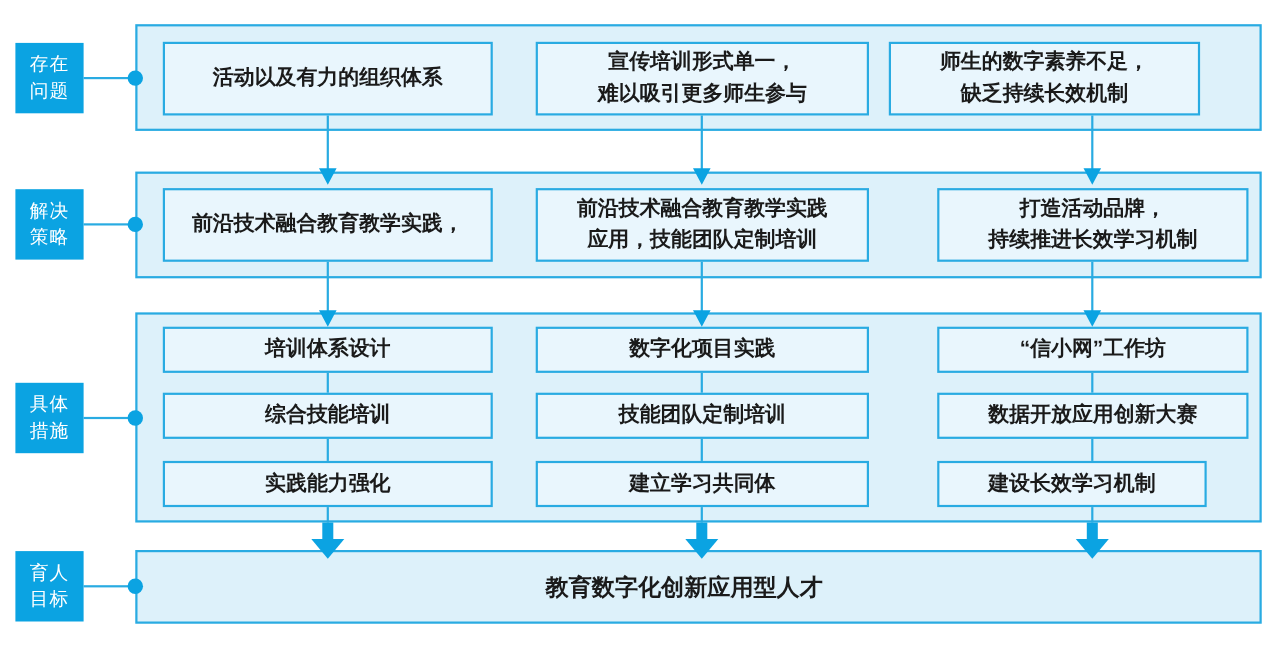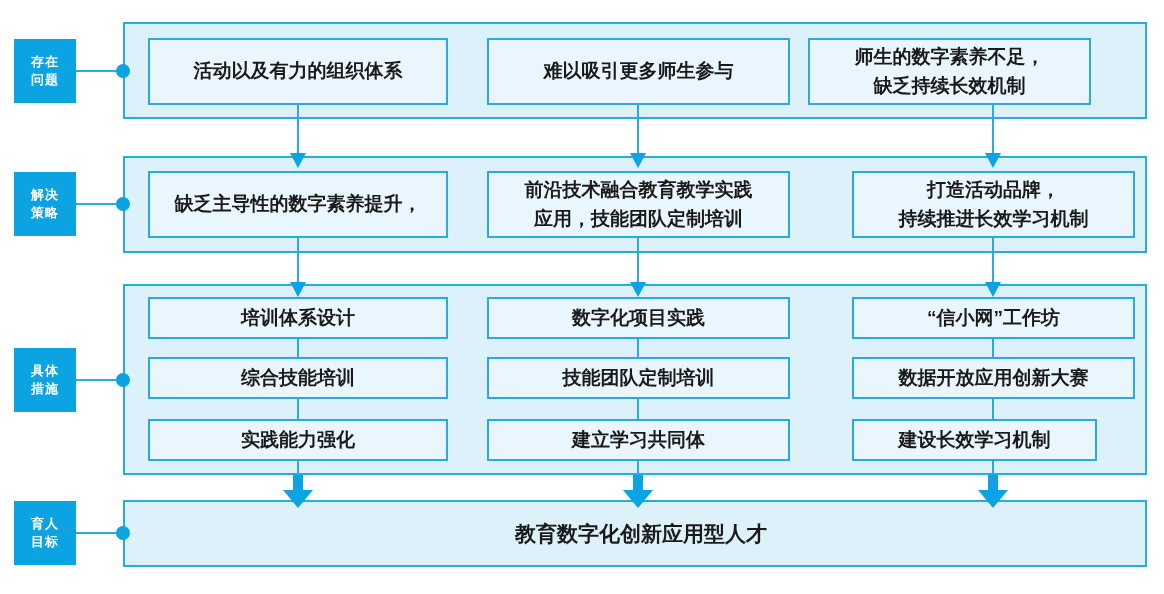--- a/index.html
+++ b/index.html
@@ -12,7 +12,7 @@
     position:absolute; left:14px; width:62px; height:64px;
     background:#0ba3e2; color:#ffffff;
     display:flex; flex-direction:column; align-items:center; justify-content:center;
-    font-size:13px; font-weight:700; line-height:1.4; letter-spacing:1px;
+    font-size:17px; font-weight:400; line-height:1.4; letter-spacing:1px;
     z-index:4; text-align:center;
   }
   .label-line { display:block; }

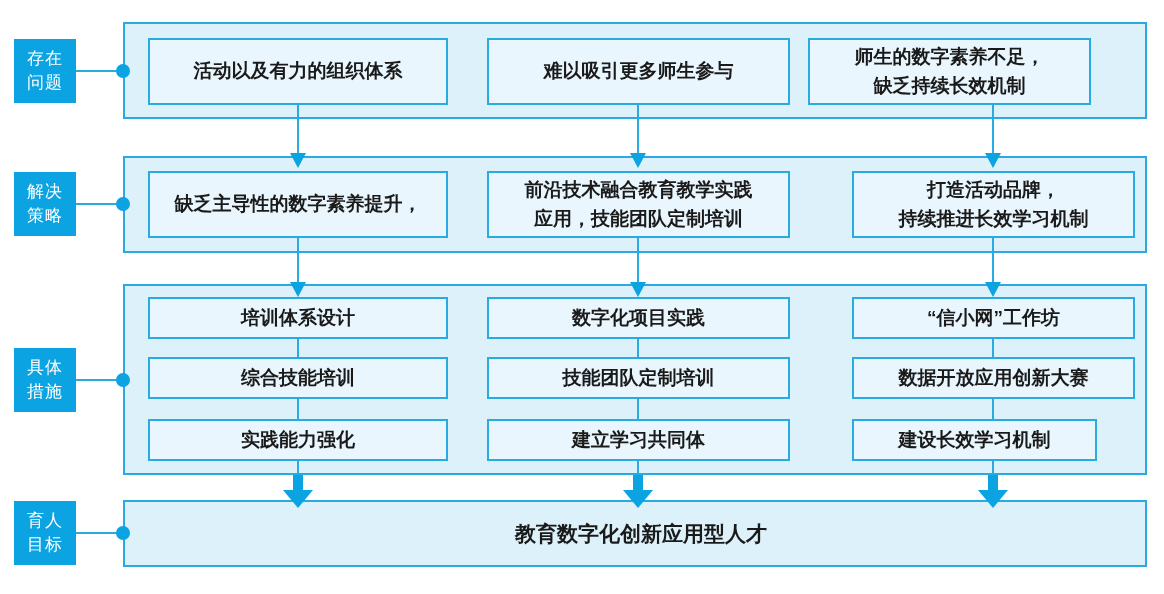--- a/index.html
+++ b/index.html
@@ -91,6 +91,7 @@
     <span>活动以及有力的组织体系</span>
   </div>
   <div class="inner-box" style="top:38px; height:67px; left:487px; width:303px">
+    <span>宣传培训形式单一，</span>
     <span>难以吸引更多师生参与</span>
   </div>
   <div class="inner-box" style="top:38px; height:67px; left:808px; width:283px">

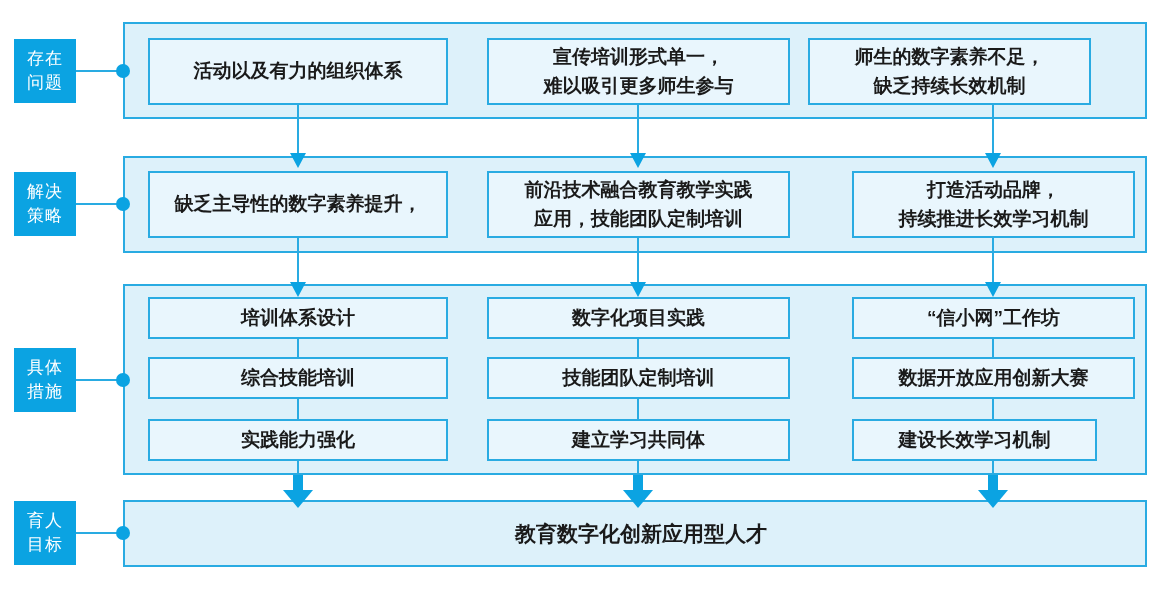--- a/index.html
+++ b/index.html
@@ -100,7 +100,7 @@
   </div>
 
   <div class="inner-box" style="top:171px; height:67px; left:148px; width:300px">
-    <span>缺乏主导性的数字素养提升，</span>
+    <span>前沿技术融合教育教学实践，</span>
   </div>
   <div class="inner-box" style="top:171px; height:67px; left:487px; width:303px">
     <span>前沿技术融合教育教学实践</span>

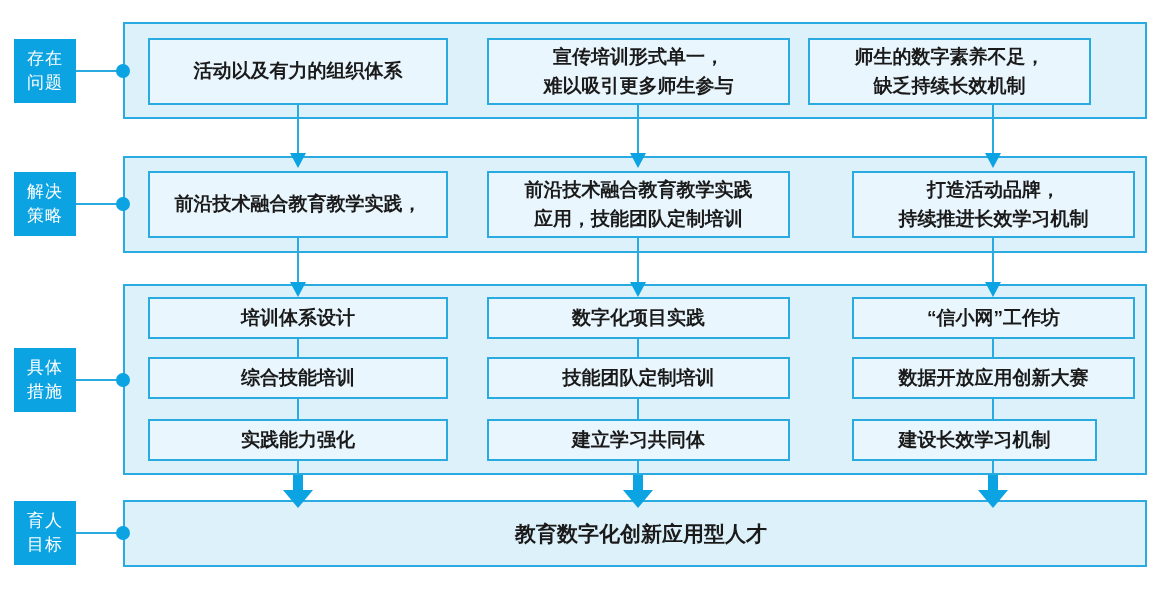--- a/index.html
+++ b/index.html
@@ -31,7 +31,7 @@
     text-align:center; font-size:19px; font-weight:600; line-height:1.5; z-index:2;
   }
   .goal-text {
-    position:absolute; left:129px; width:1024px; top:500px; height:67px;
+    position:absolute; left:110px; width:1024px; top:500px; height:67px;
     display:flex; align-items:center; justify-content:center;
     font-size:21px; font-weight:700; z-index:3;
   }

